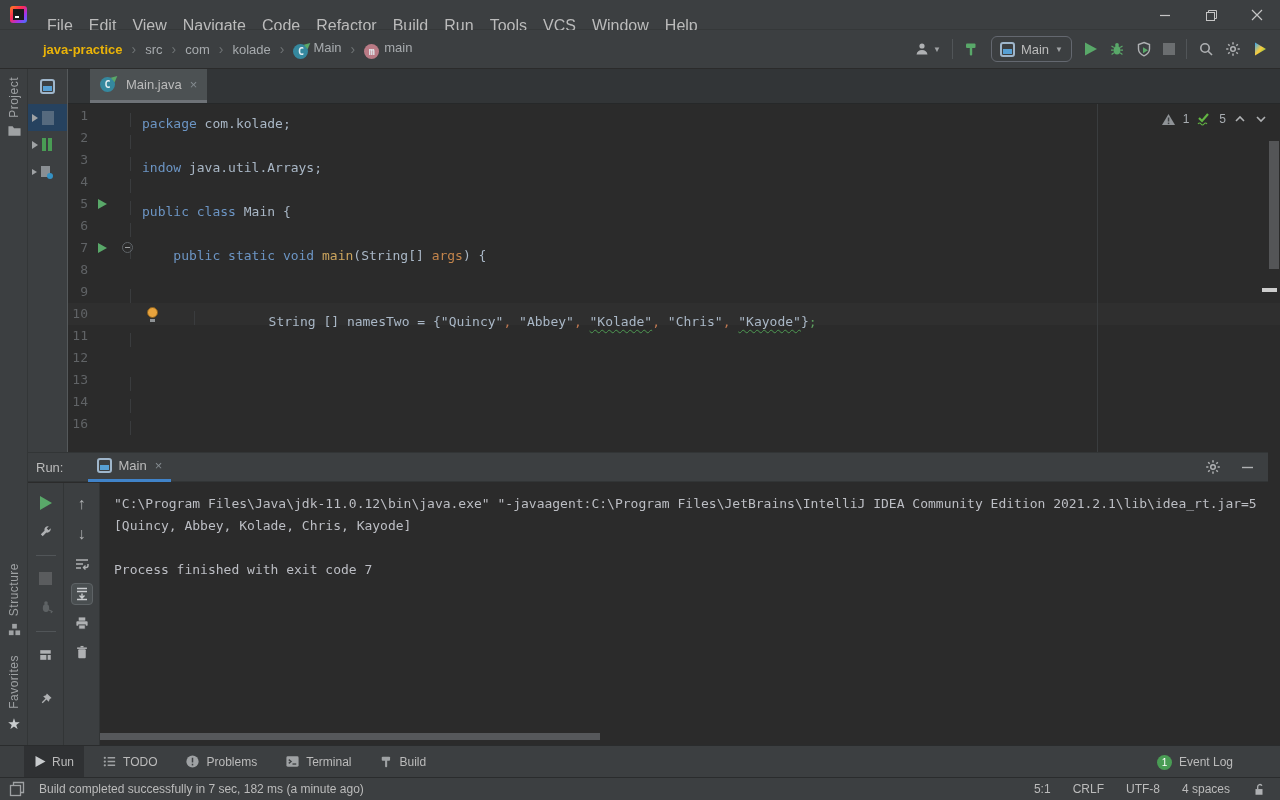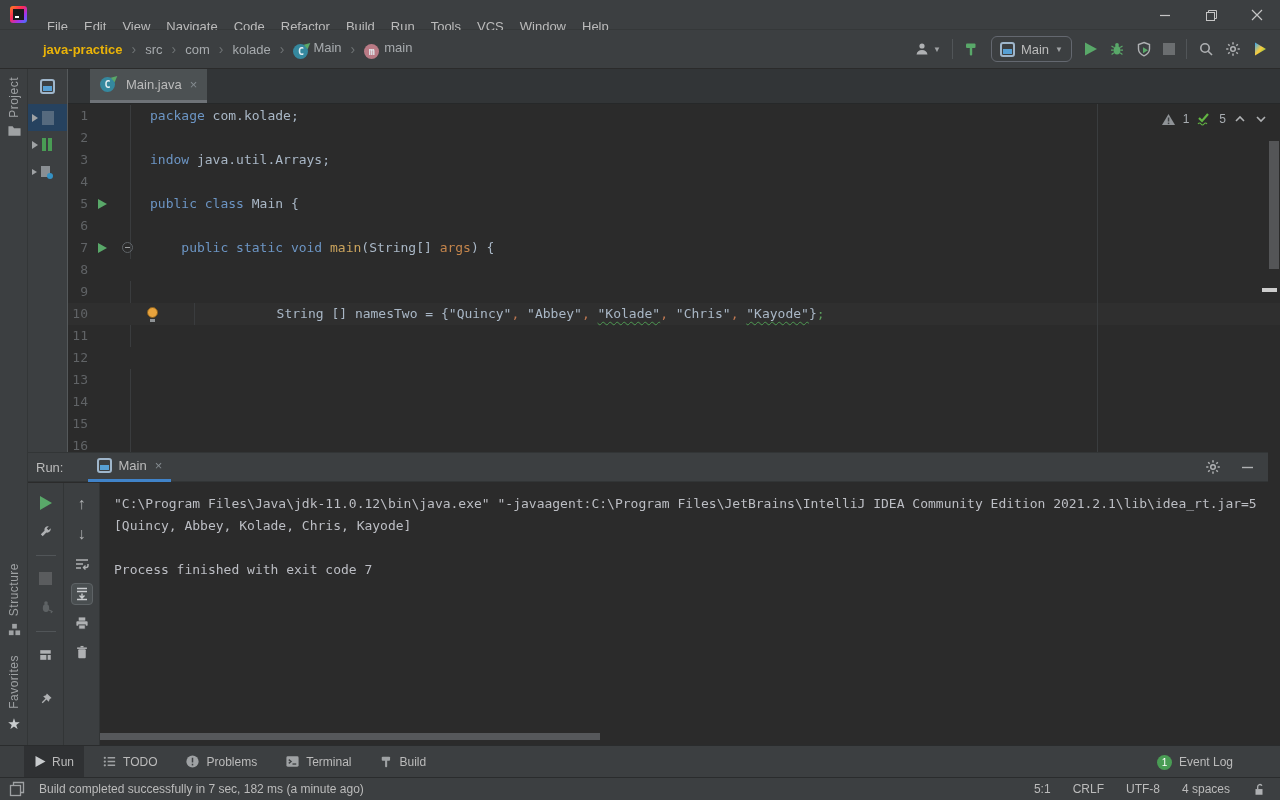--- a/index.html
+++ b/index.html
@@ -14,7 +14,7 @@
   .logo::after { content:""; position:absolute; left:3px; top:3px; right:3px; bottom:3px; background:#1A1A1A; }
   .logo::before { content:""; position:absolute; left:5px; bottom:5px; width:4px; height:2px; background:#fff; z-index:1; }
   #menus { display:flex; margin-left:12px; height:30px; align-items:center; }
-  .menu-item { padding:0 8px; font-size:13px; color:#BBBBBB; cursor:default;margin-top:23px; }
+  .menu-item { padding:0 8px; font-size:16px; color:#BBBBBB; cursor:default;margin-top:23px; }
   .mn { text-decoration:underline; text-underline-offset:2px; }
   .win-title { position:absolute; left:637px; top:0; line-height:30px; font-size:13px; color:#848484; }
   .win-controls { position:absolute; right:0; top:0; height:30px; display:flex; }

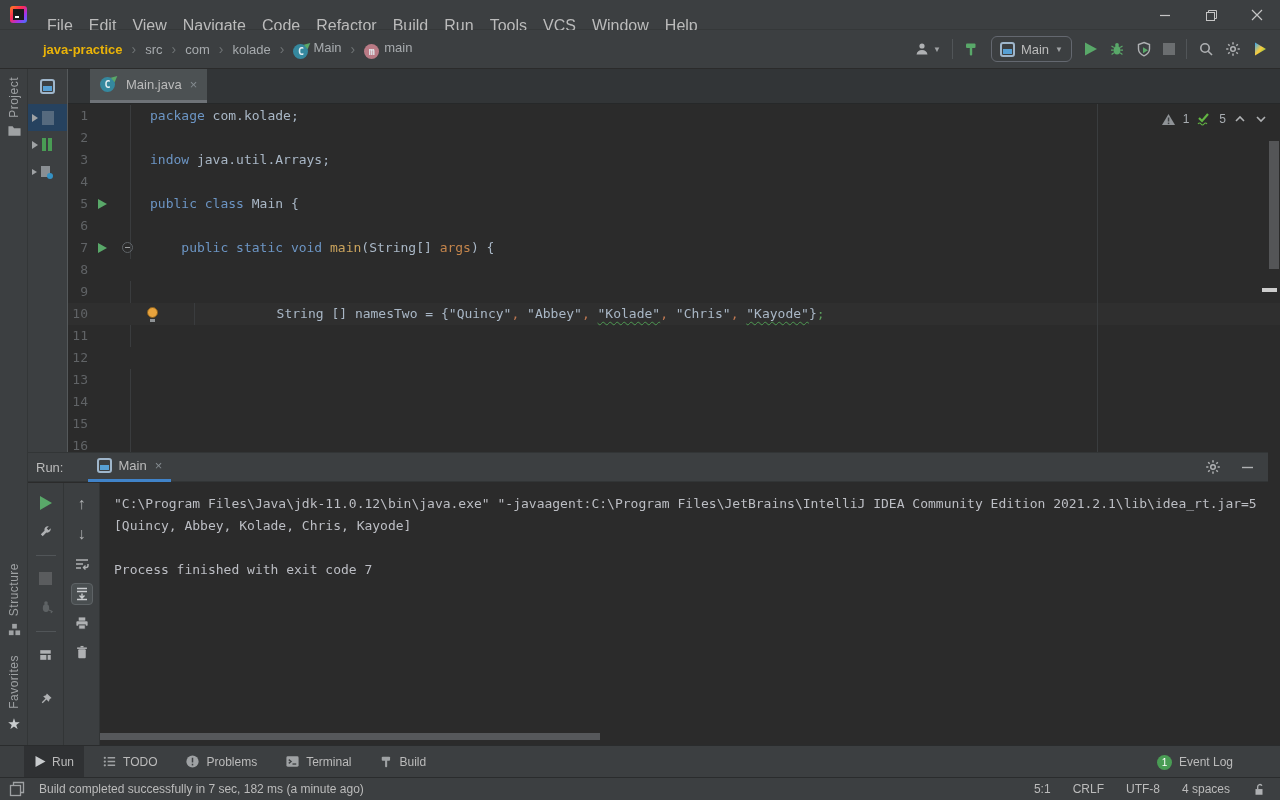--- a/index.html
+++ b/index.html
@@ -73,7 +73,7 @@
   .run-arrow { position:absolute; left:10px; top:6px; width:0; height:0; border-left:9px solid #59A869; border-top:5px solid transparent; border-bottom:5px solid transparent; }
   .fold-ic { position:absolute; left:34px; top:5px; width:11px; height:11px; border:1px solid #5F6468; border-radius:50%; }
   .fold-ic::after { content:""; position:absolute; left:2px; right:2px; top:4px; height:1px; background:#9FA2A4; }
-  .ct { padding-left:19px; white-space:pre; border-left:1px solid #3A3C3E; }
+  .ct { padding-left:11px; white-space:pre; border-left:1px solid #3A3C3E;margin-top:8px; }
   .bulb { position:absolute; left:79px; top:4px; width:11px; height:11px; border-radius:50%; background:#E8A33D; border:1px solid #8A5F1D; }
   .bulb::after { content:""; position:absolute; left:2px; top:11px; width:5px; height:3px; background:#8E9295; }
   .tk-kw { color:#6C95C4; } .tk-pl { color:#A9B7C6; } .tk-cm { color:#777B7E; }

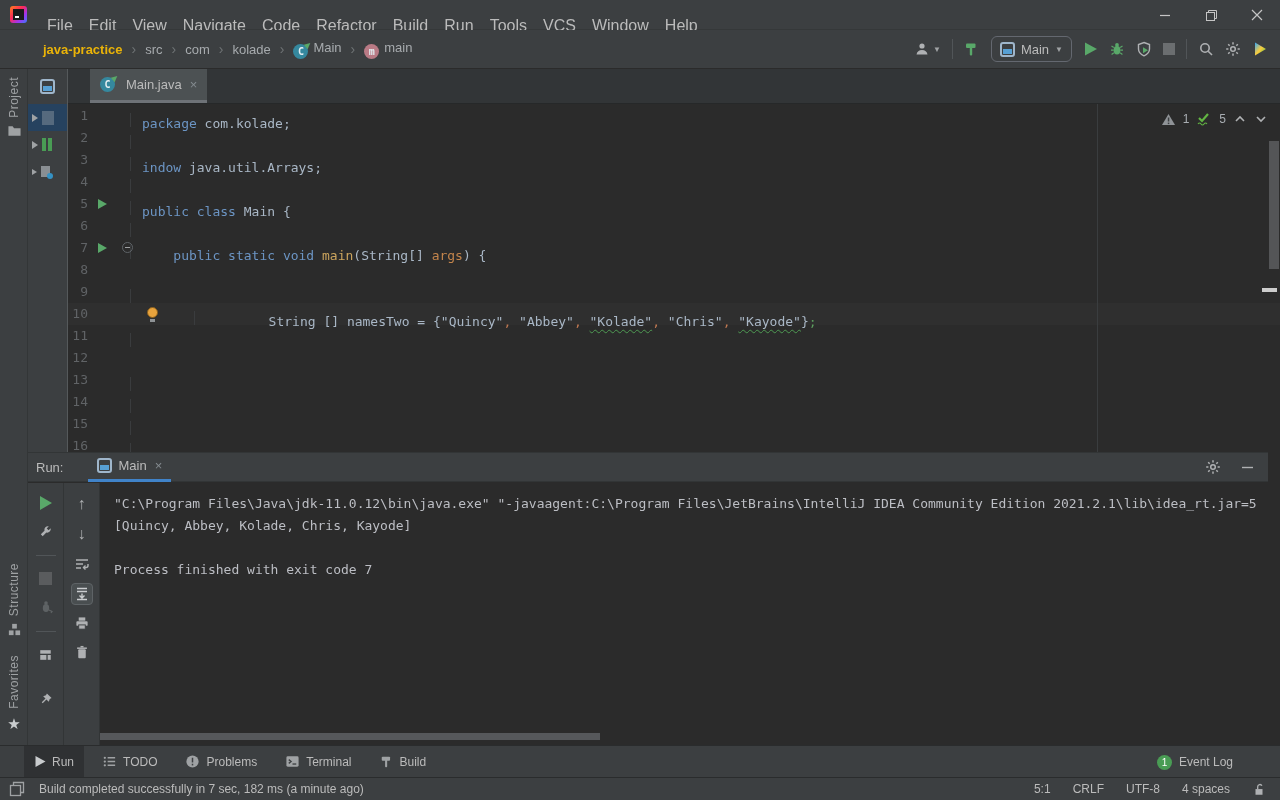--- a/index.html
+++ b/index.html
@@ -376,11 +376,6 @@
           <span class="ct"></span>
         </div>
         <div class="code-line">
-          <span class="ln">15</span>
-          <span class="g1"></span>
-          <span class="ct"></span>
-        </div>
-        <div class="code-line">
           <span class="ln">16</span>
           <span class="g1"></span>
           <span class="ct"></span>

